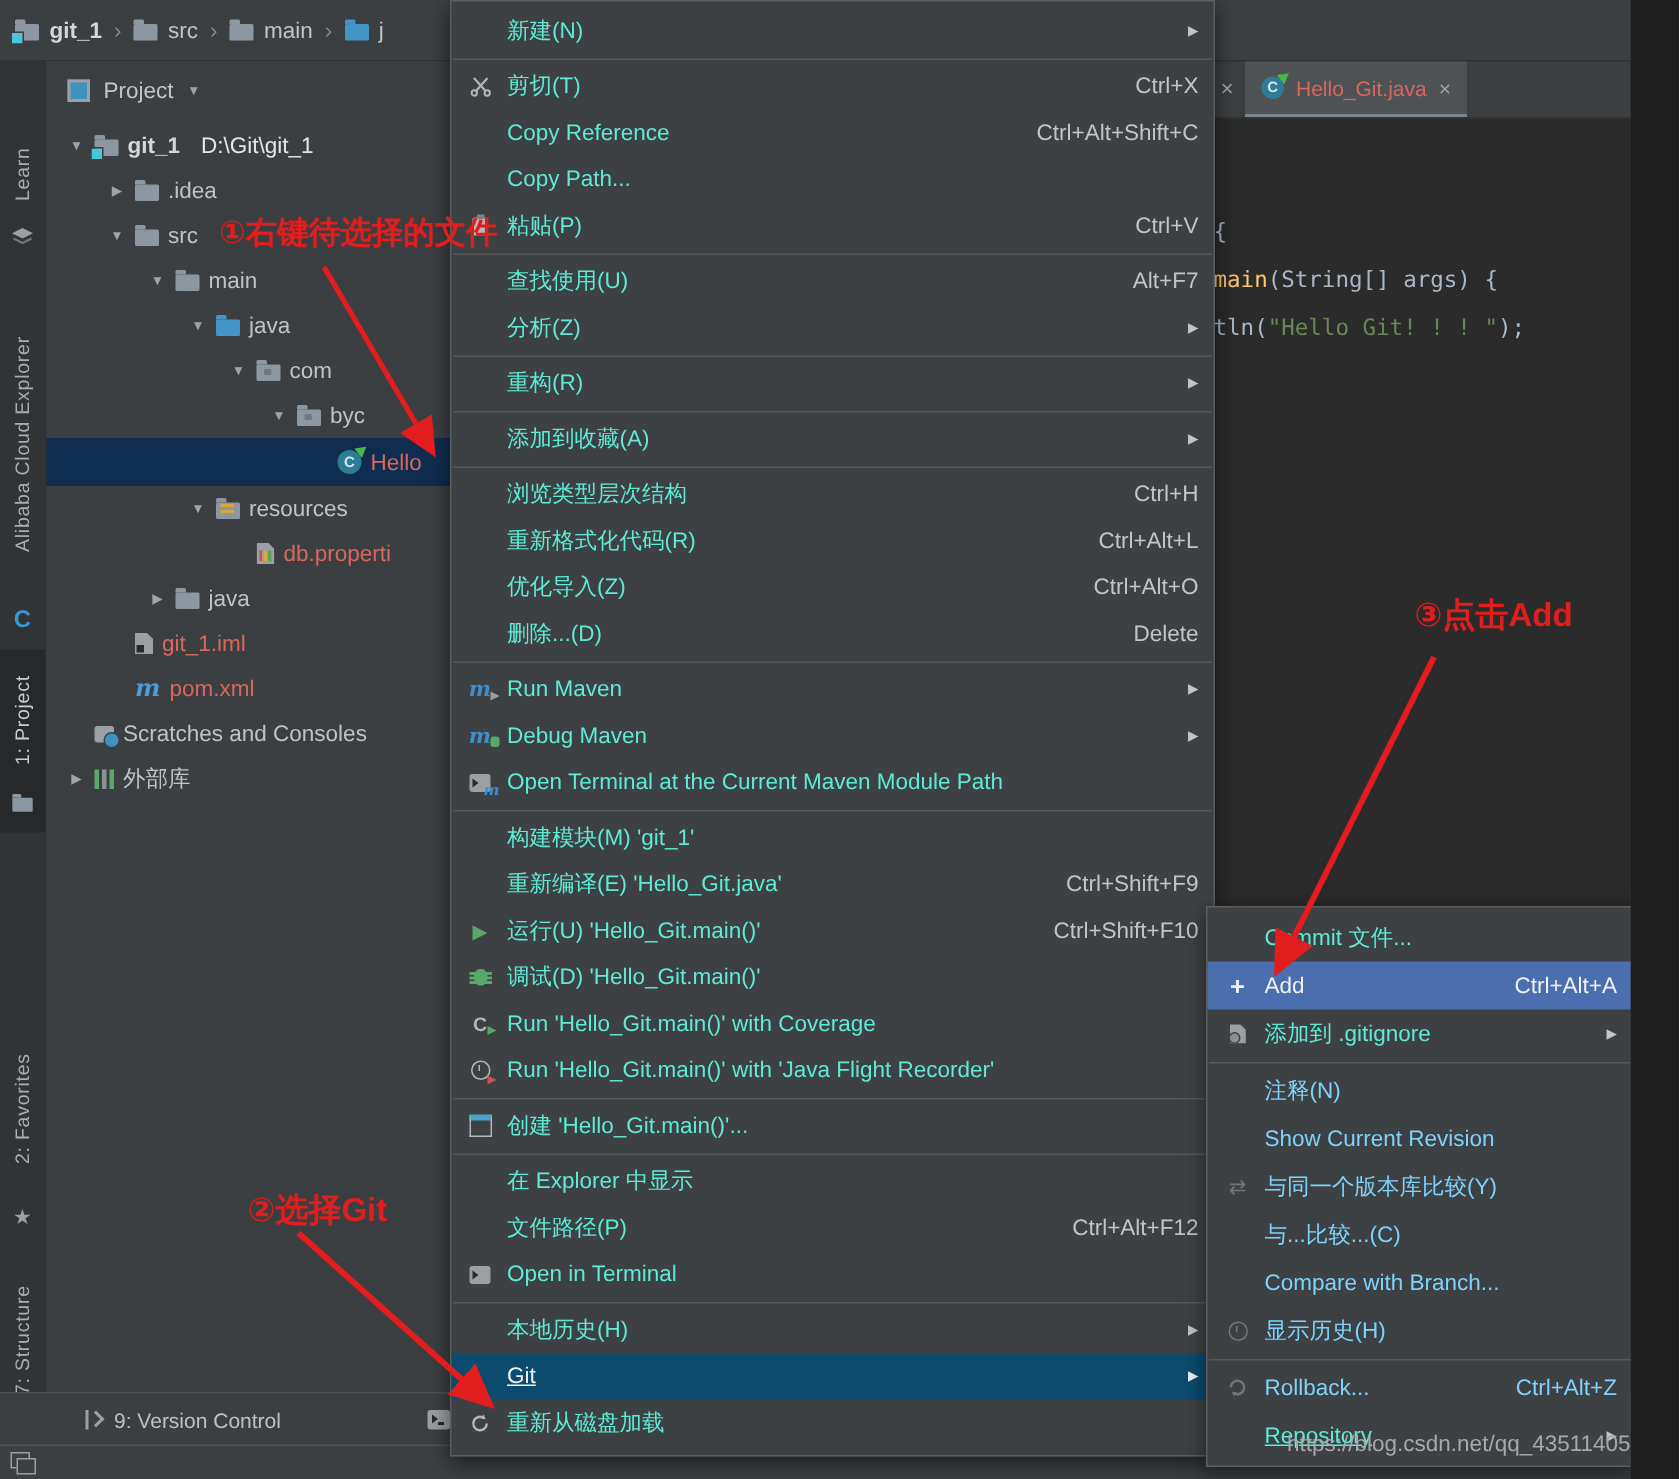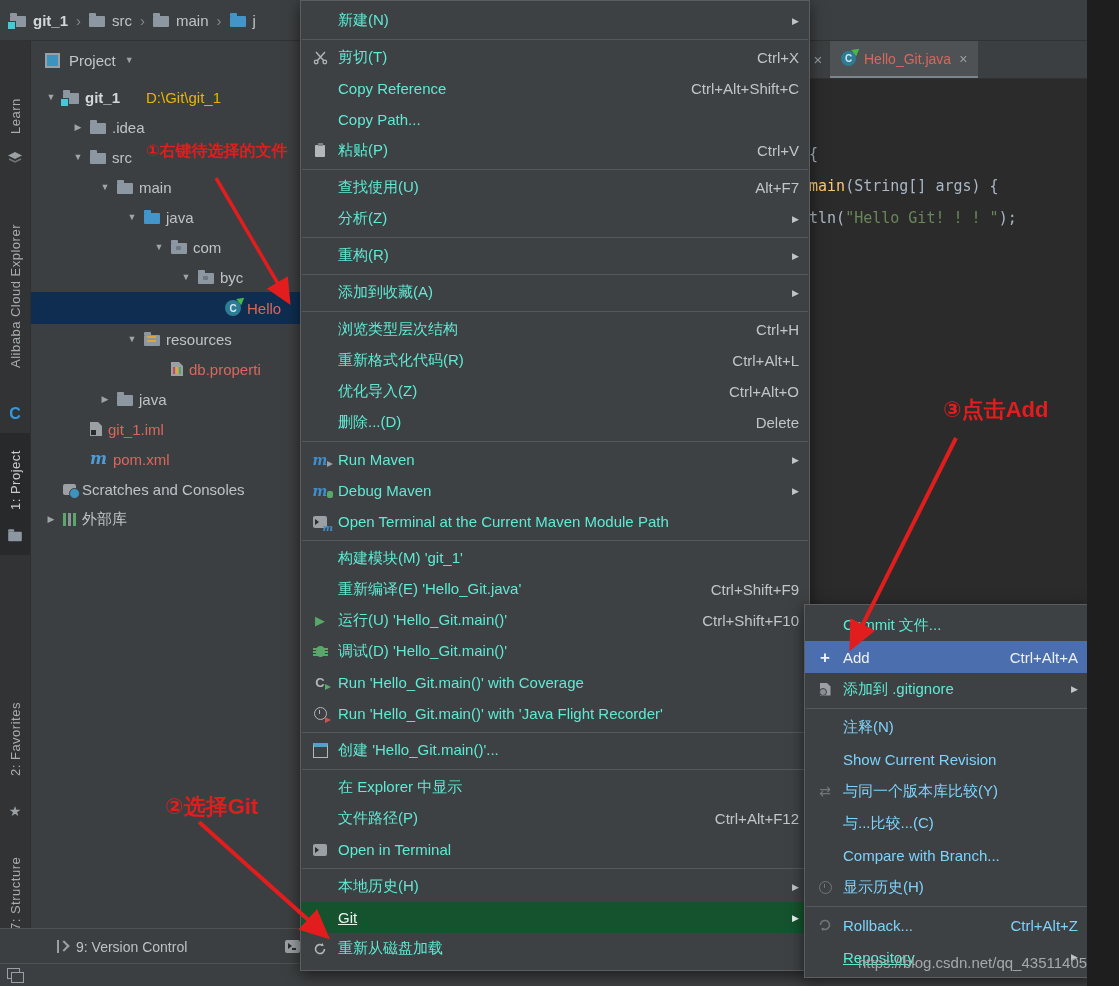--- a/index.html
+++ b/index.html
@@ -38,7 +38,7 @@
      font-size:15px;color:#bfc3c6;box-sizing:border-box;white-space:nowrap}
   .trow.sel{background:#0f2d50;height:32px}
   .tarrow{width:12px;font-size:9px;color:#9fa4a7;text-align:center;flex:none}
-  .tpath{color:#eab308;margin-left:20px}
+  .tpath{color:#e5e5e5;margin-left:8px}
   .red{color:#d9675e}
   .tbold{font-weight:bold;color:#d3d7da}
   .ic-class{position:relative;width:16px;height:16px;border-radius:50%;background:#2d7c95;color:#d4e6ec;

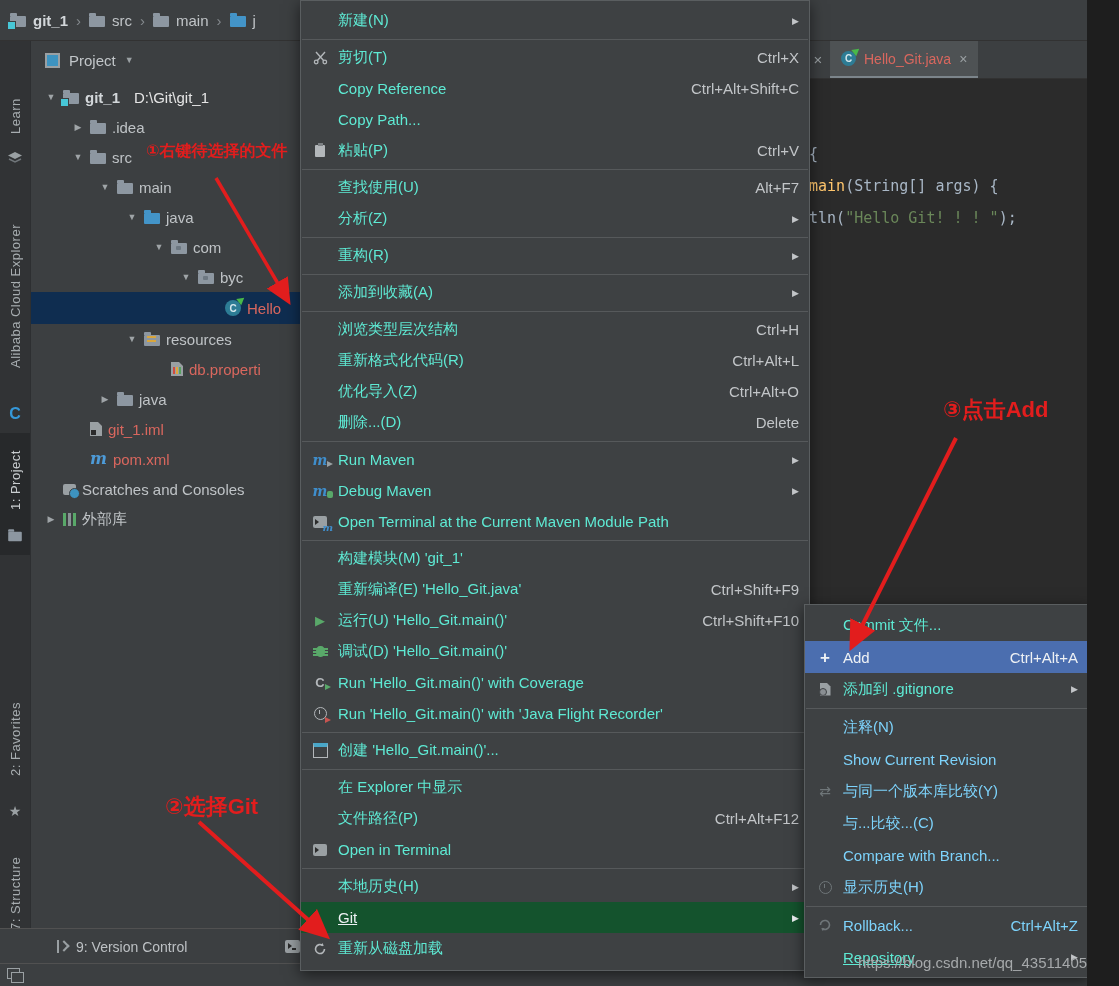--- a/index.html
+++ b/index.html
@@ -133,7 +133,7 @@
   
   .anno{position:absolute;color:#e21d1d;font-weight:bold;white-space:nowrap;z-index:55;
      font-family:"Liberation Sans","DejaVu Sans",sans-serif}
-  #anno1{left:146px;top:141px;font-size:16px}
+  #anno1{left:146px;top:141px;font-size:21px}
   #anno2{left:165px;top:792px;font-size:22px}
   #anno3{left:943px;top:395px;font-size:22px}
   #arrow-layer{position:absolute;left:0;top:0;z-index:50;pointer-events:none}

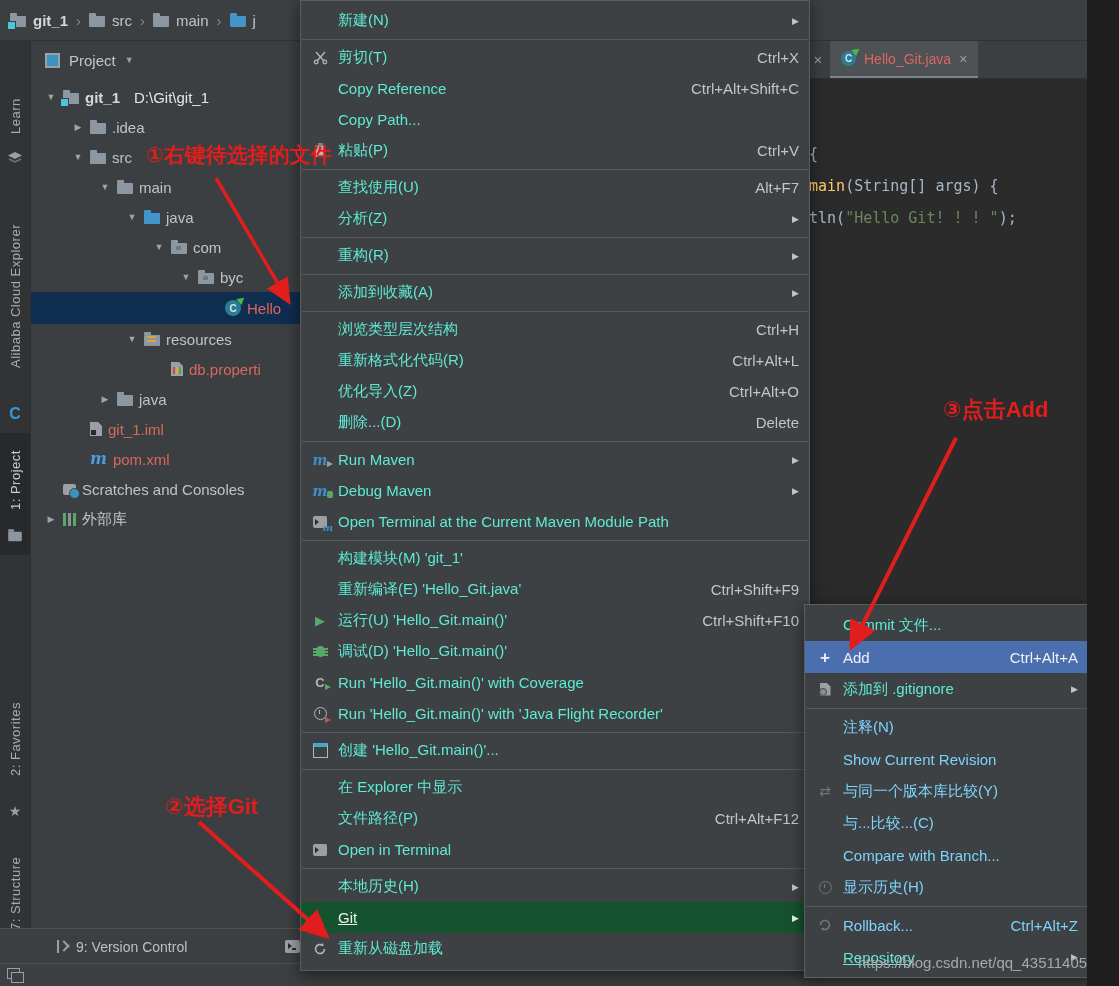--- a/index.html
+++ b/index.html
@@ -87,7 +87,7 @@
   .mlabel{flex:1;color:#5eead4;white-space:nowrap;overflow:hidden}
   .msc{color:#c2c5c8;white-space:nowrap}
   .marr{width:10px;font-size:9px;color:#c2c5c8;text-align:right;flex:none}
-  .mrow.sel{background:#14532d}
+  .mrow.sel{background:#0c4a6e}
   .mrow.sel .mlabel,.mrow.sel .msc,.mrow.sel .marr,.mrow.sel .plus{color:#eef1f4}
   .msep{border-top:1px solid #56595b;margin:3px 1px 2px}
   

